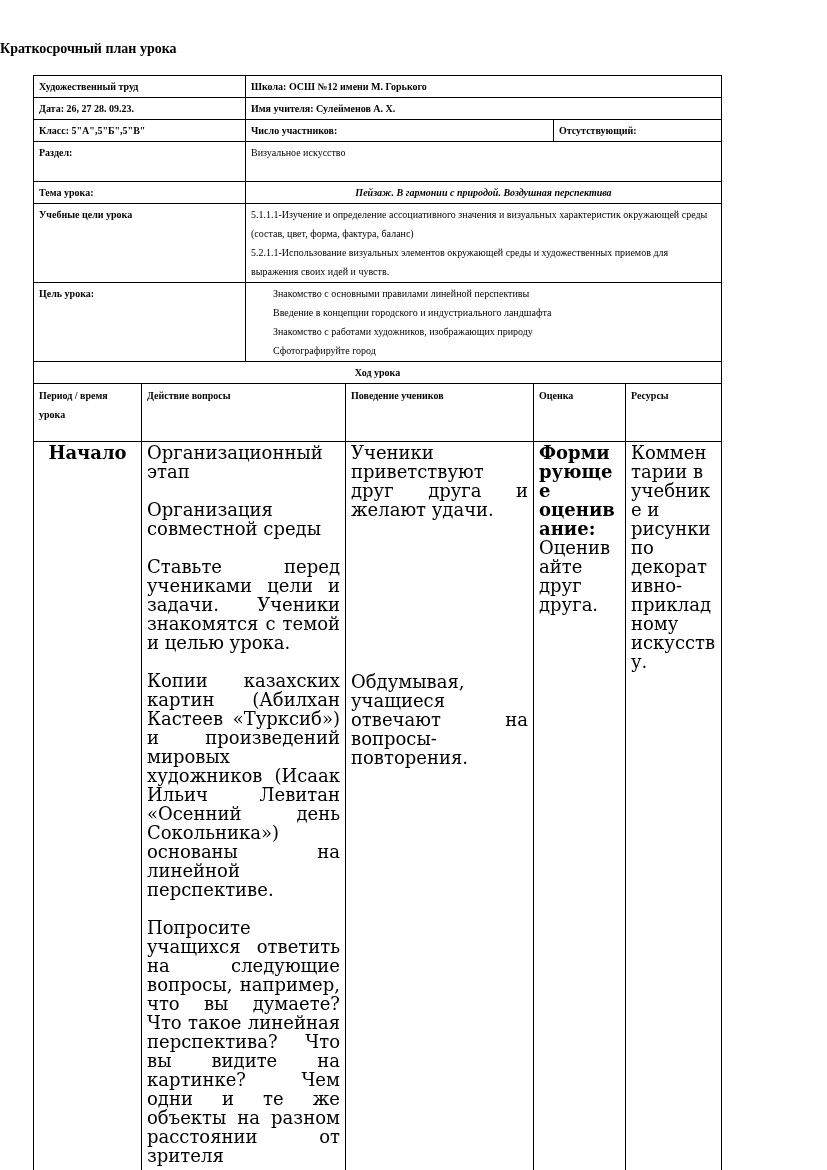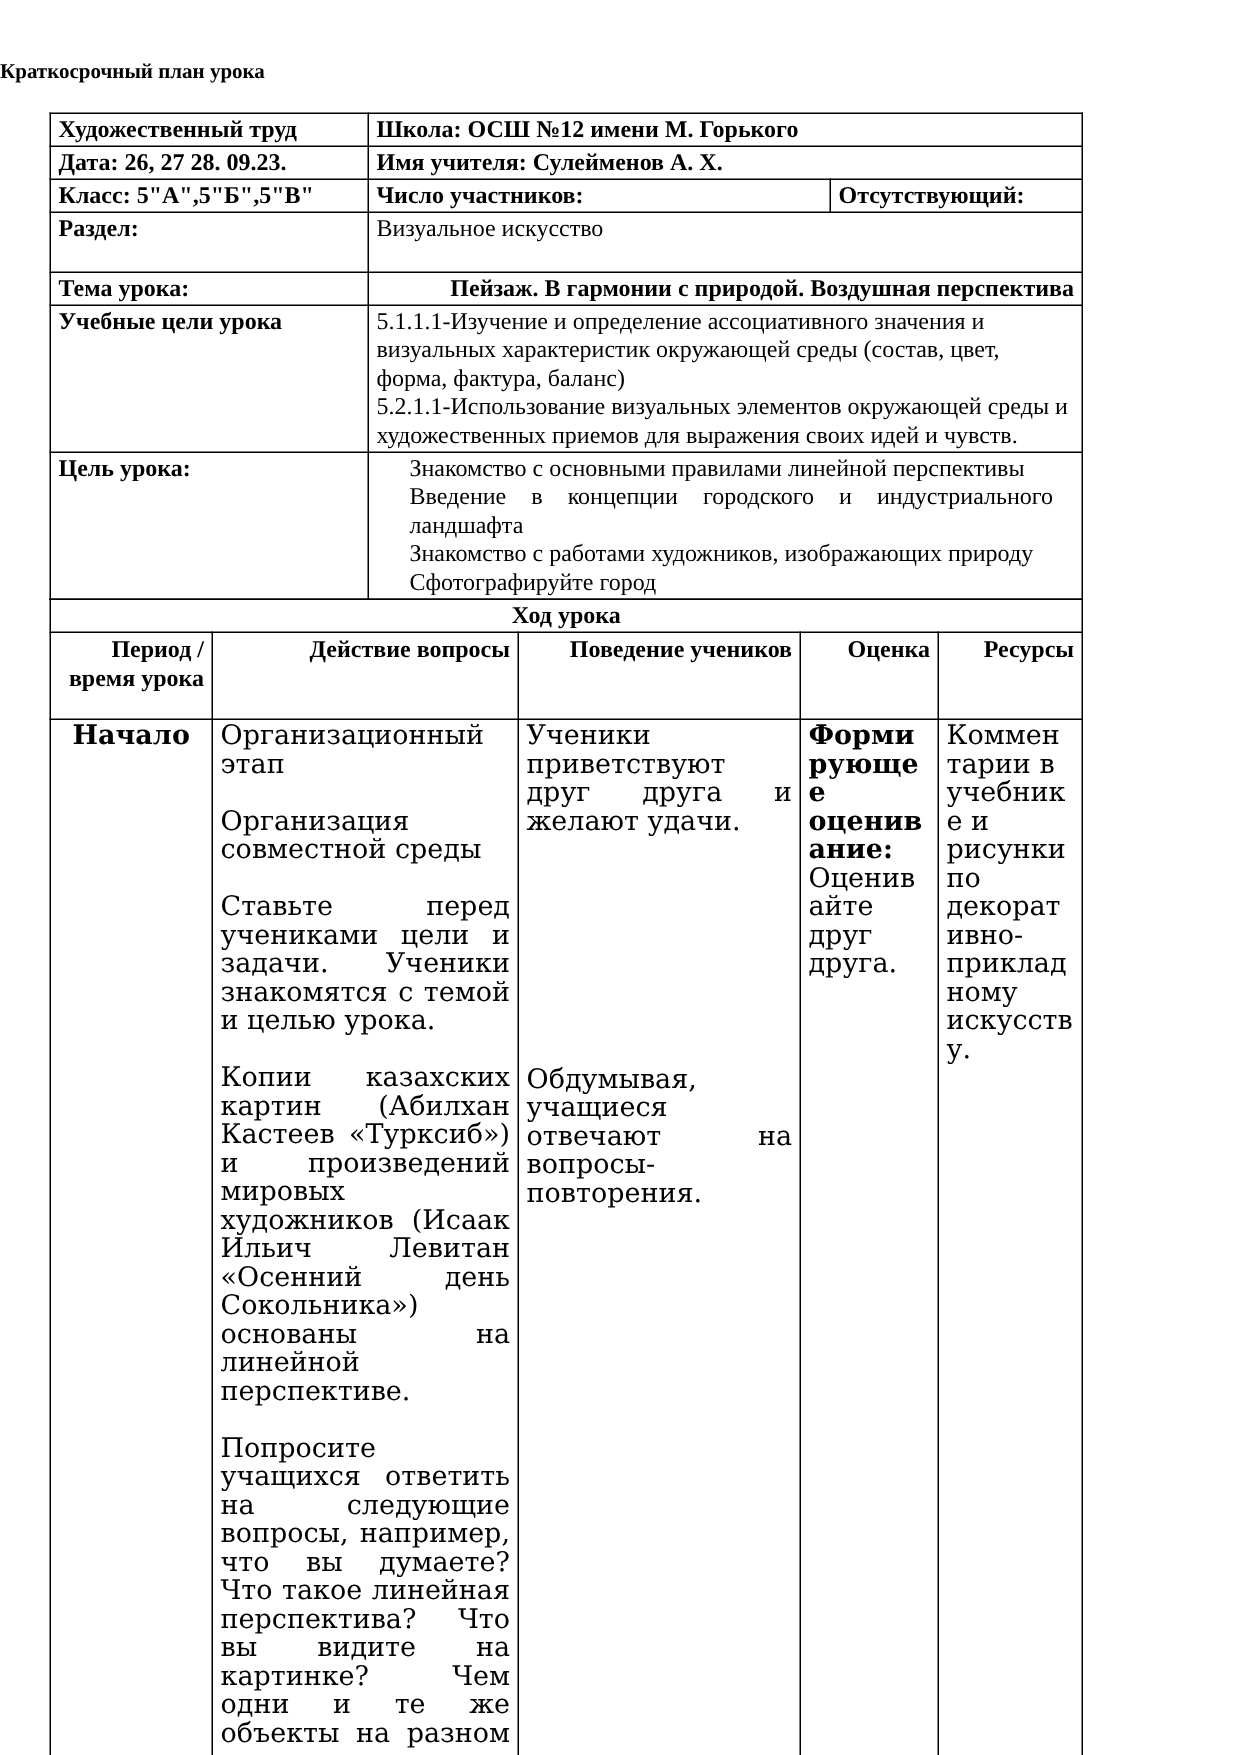--- a/index.html
+++ b/index.html
@@ -31,7 +31,7 @@
     border: 1px solid #000;
     vertical-align: top;
     padding: 1px 5px;
-    font-size: 16px;
+    font-size: 10px;
     line-height: 19px;
     text-align: left;
     overflow: hidden;

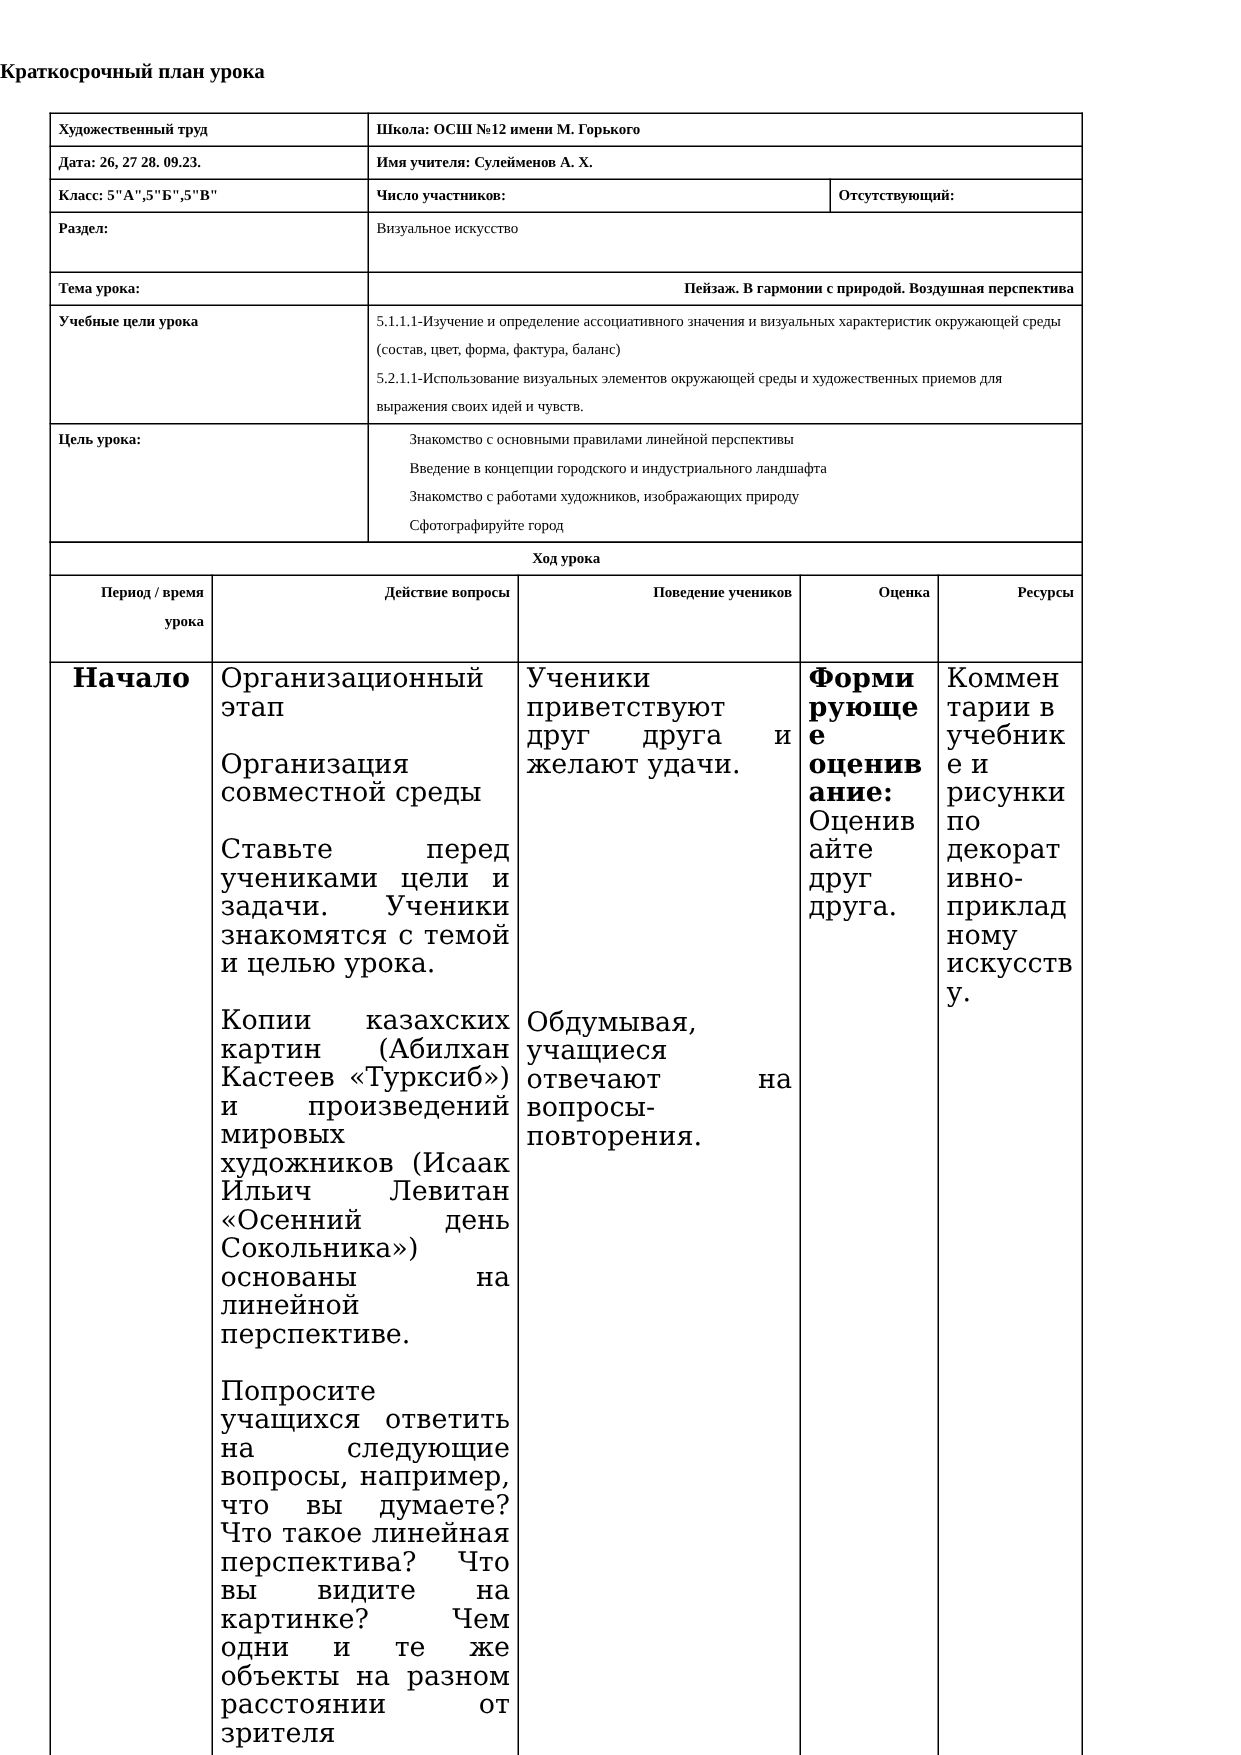--- a/index.html
+++ b/index.html
@@ -37,7 +37,7 @@
     overflow: hidden;
   }
   .b { font-weight: bold; }
-  .center { text-align: right; }
+  .center { text-align: center; font-style: italic; }
   p { margin: 0; min-height: 19px; }
 
   

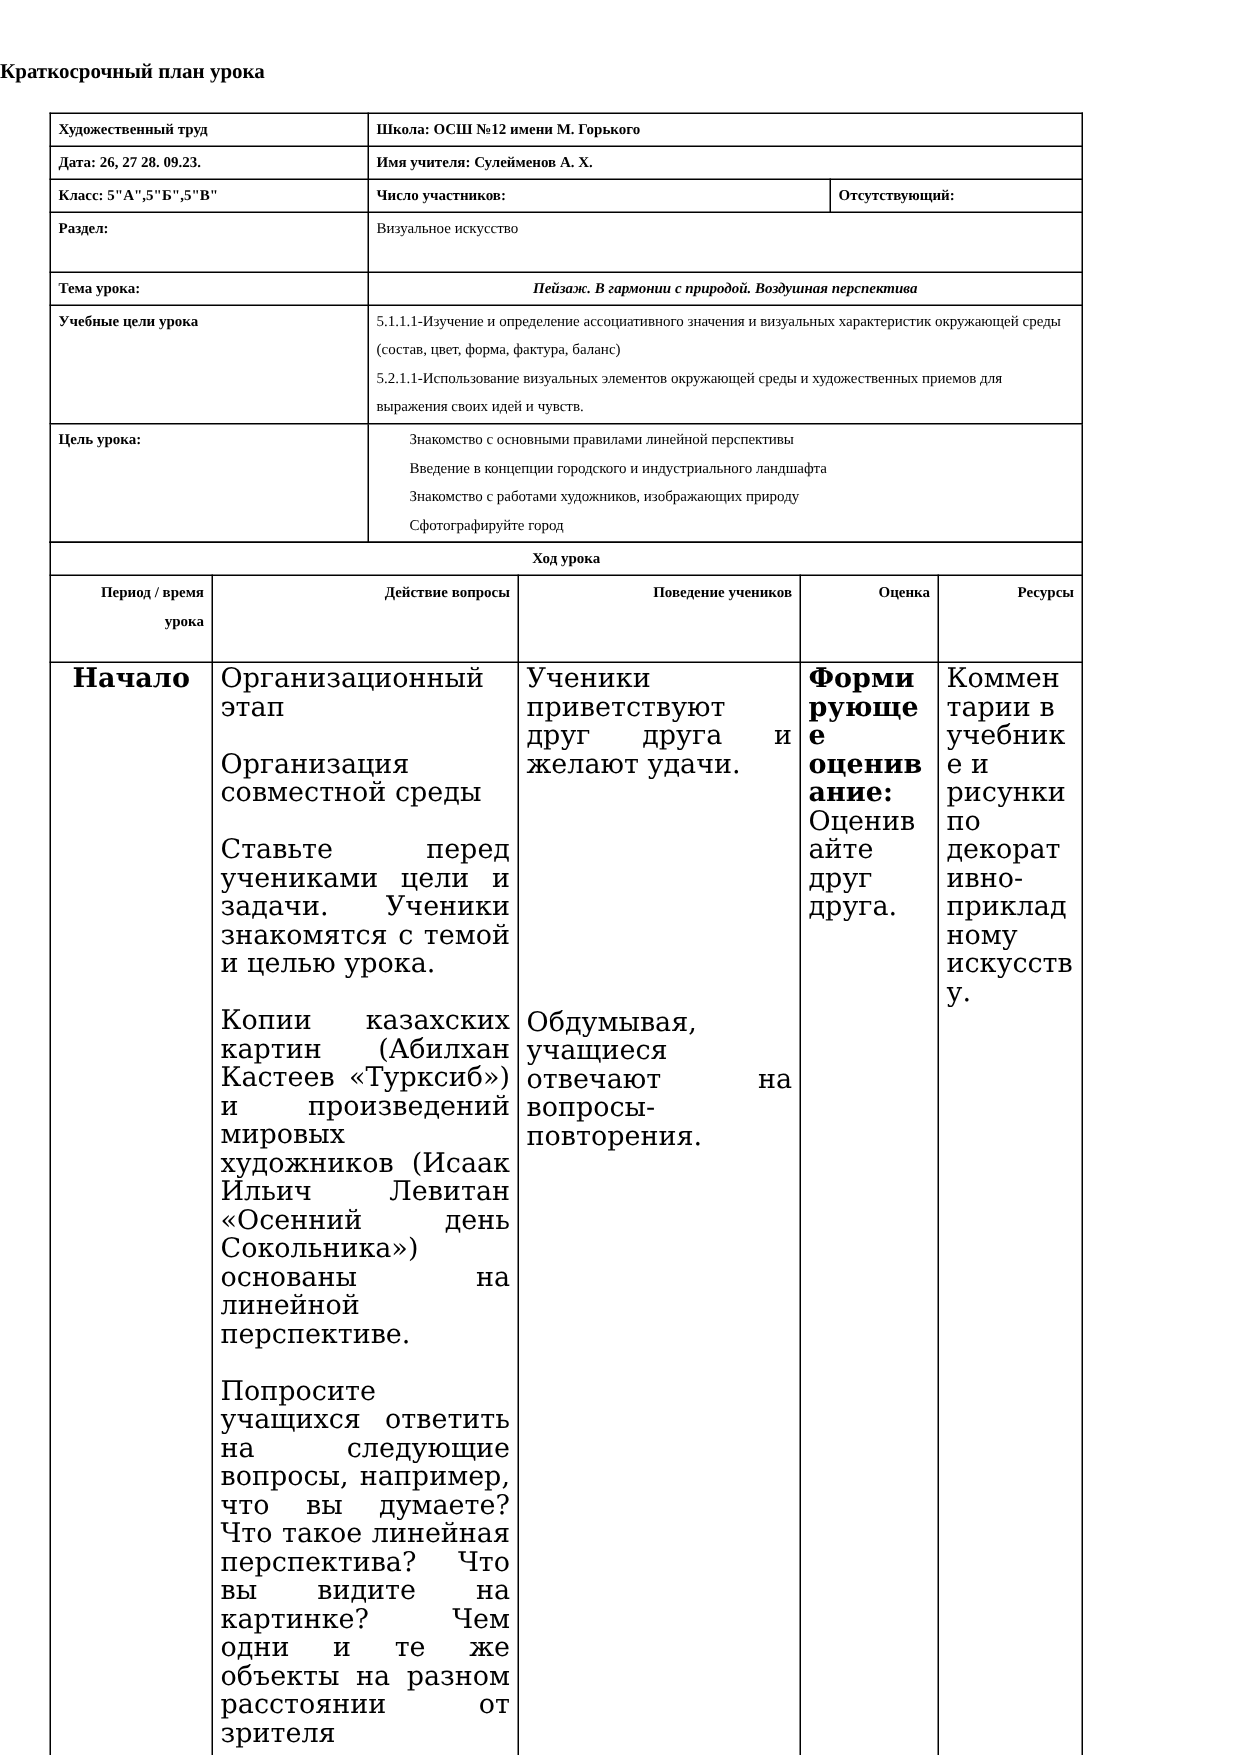--- a/index.html
+++ b/index.html
@@ -52,7 +52,7 @@
 
   
   .flow-title td { height: 19px; text-align: center; font-weight: bold; }
-  .flow-head th { height: 54px; text-align: right; font-weight: bold; vertical-align: top; padding-top: 2px; }
+  .flow-head th { height: 54px; text-align: left; font-weight: bold; vertical-align: top; padding-top: 2px; }
   .flow-body td {
     height: 574px;
     font-family: "DejaVu Serif", serif;

